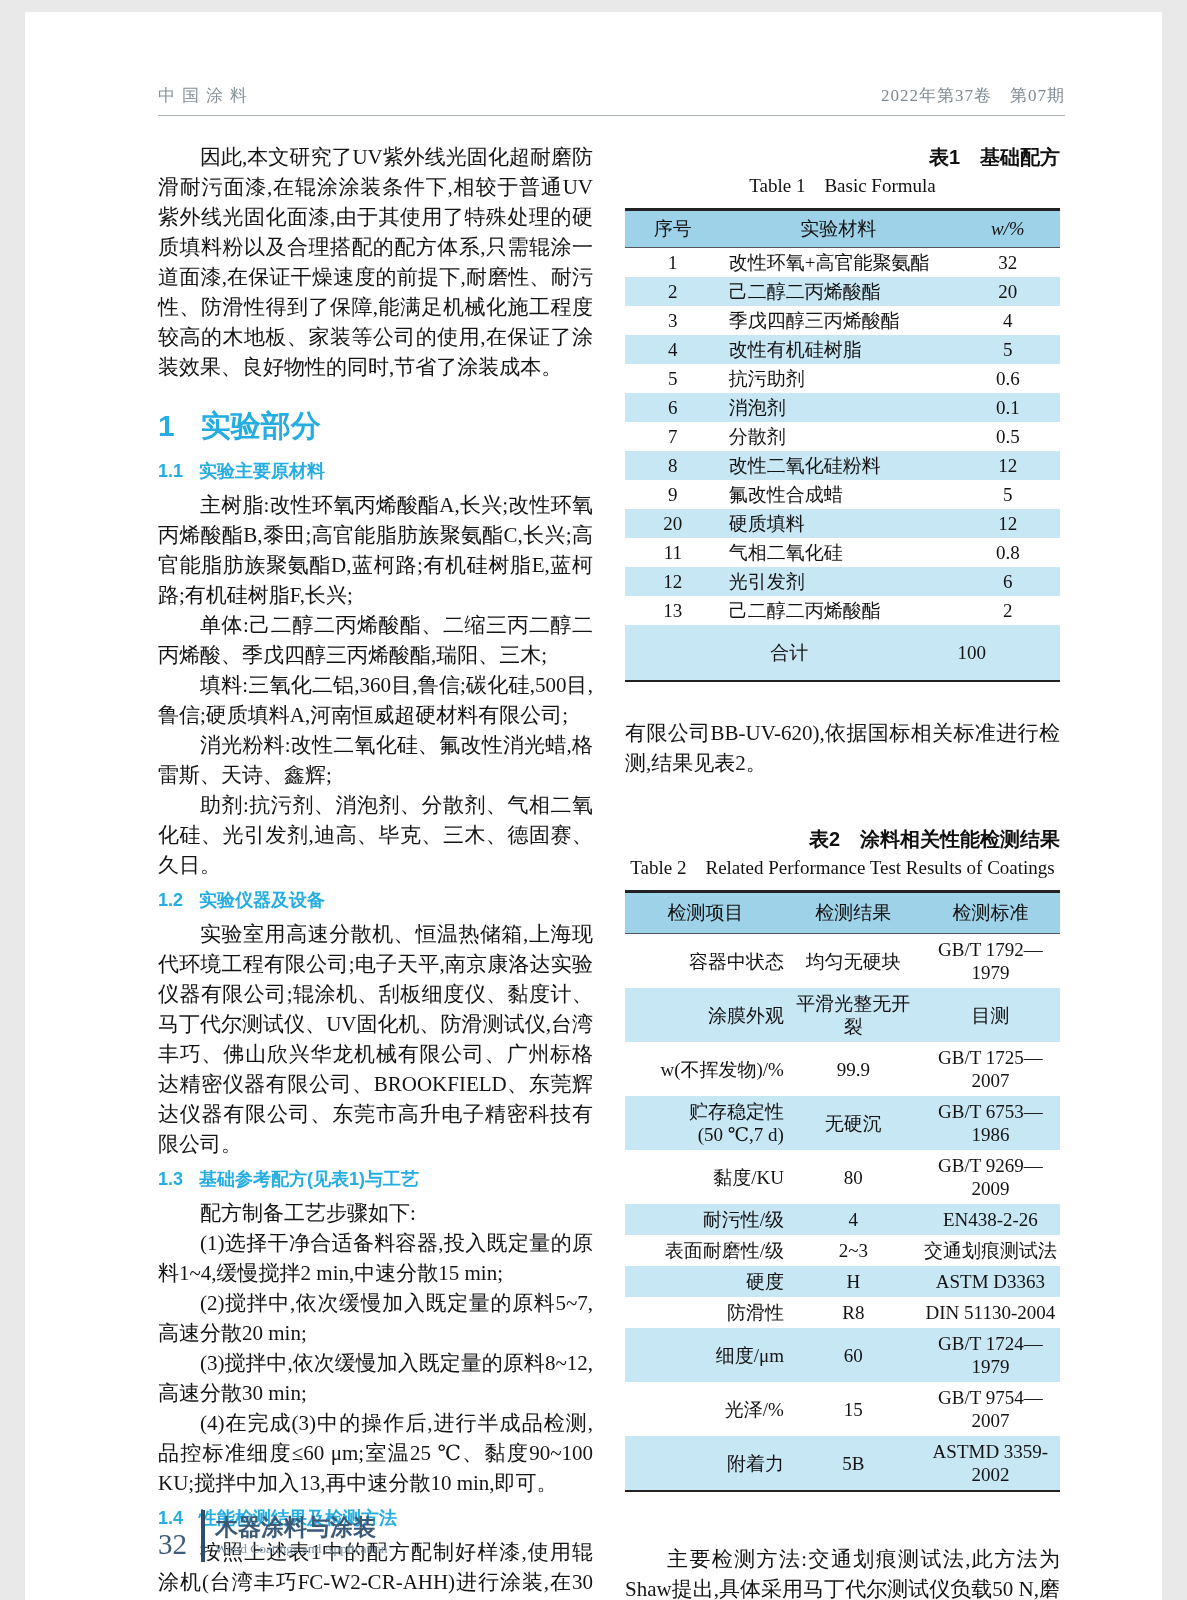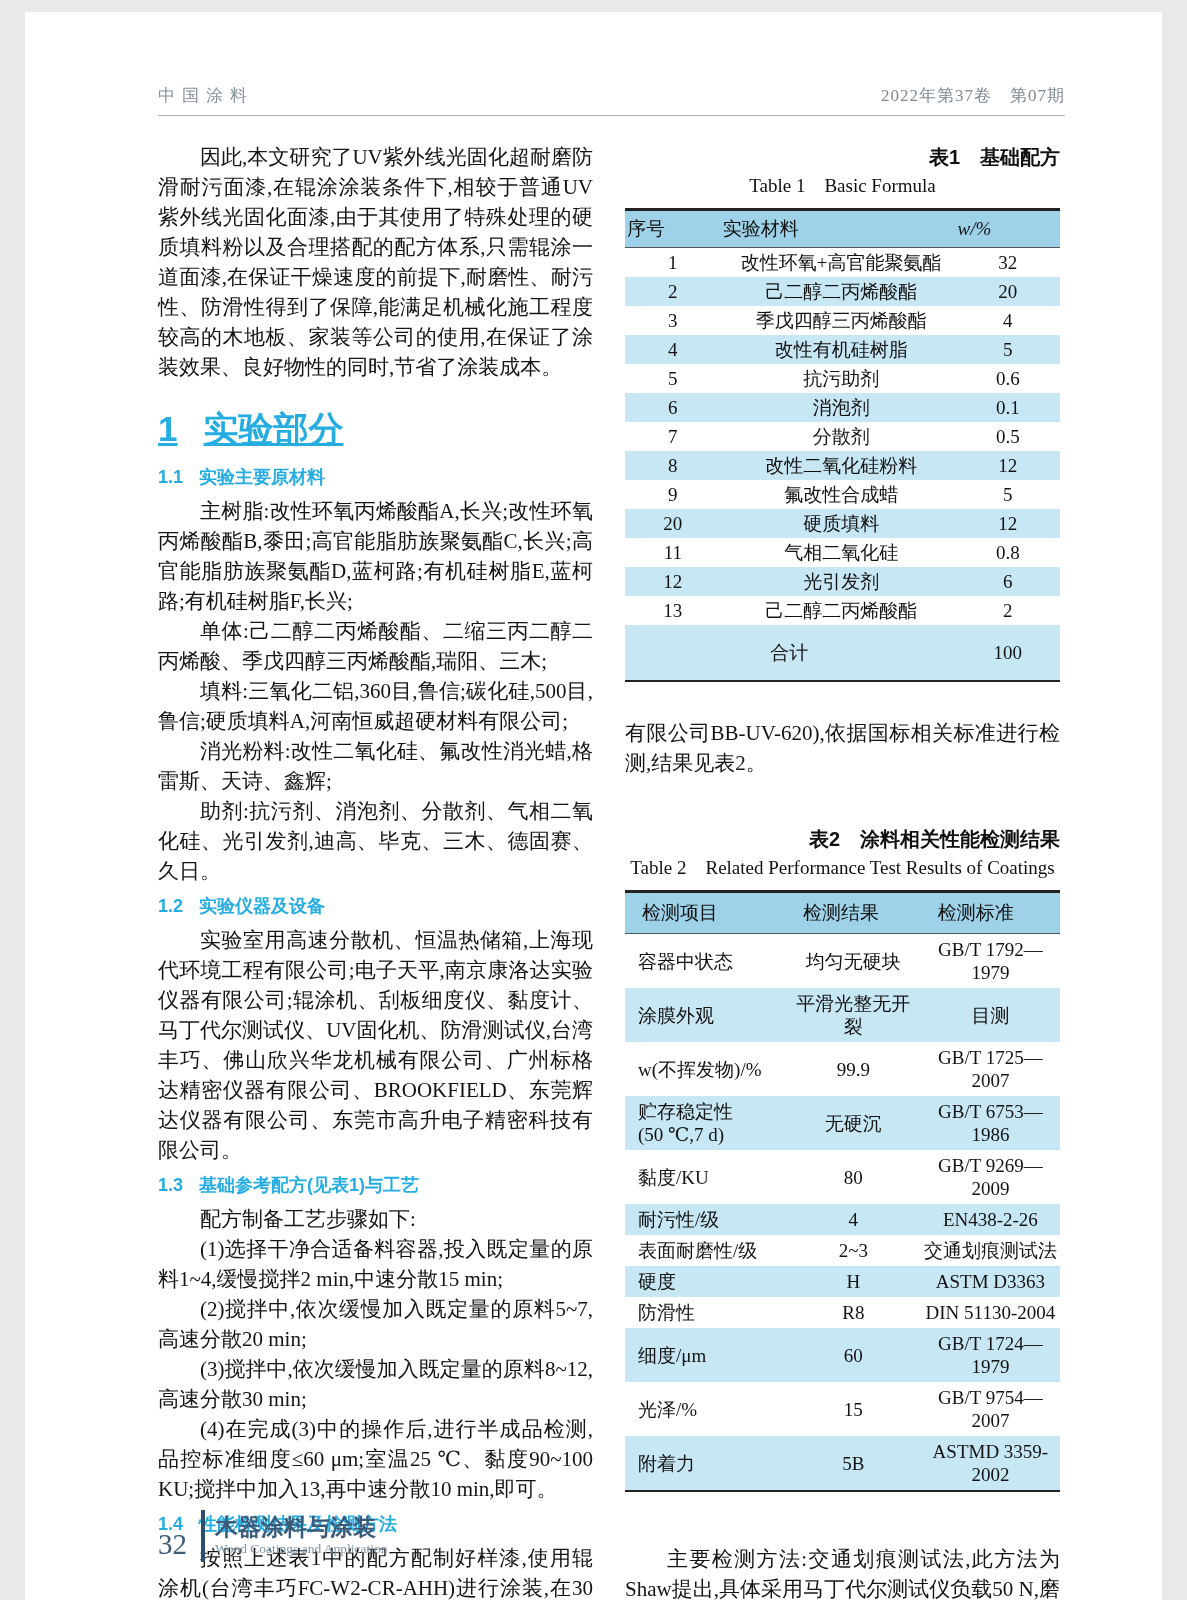--- a/index.html
+++ b/index.html
@@ -42,7 +42,7 @@
       font-size:19px;text-align:center;margin:0 0 10px;color:#101010;text-indent:0;line-height:25px;}
   table{width:100%;border-collapse:collapse;border-top:3px solid #222;border-bottom:2.5px solid #222;
       font-size:19px;color:#131313;}
-  thead th{background:var(--tbl-head);font-weight:normal;padding:5px 2px;text-align:left;
+  thead th{background:var(--tbl-head);font-weight:normal;padding:5px 2px;text-align:center;
       border-bottom:1px solid #555;}
   td{padding:3px 2px;text-align:center;line-height:23px;}
   tr.alt{background:var(--tbl-alt);}

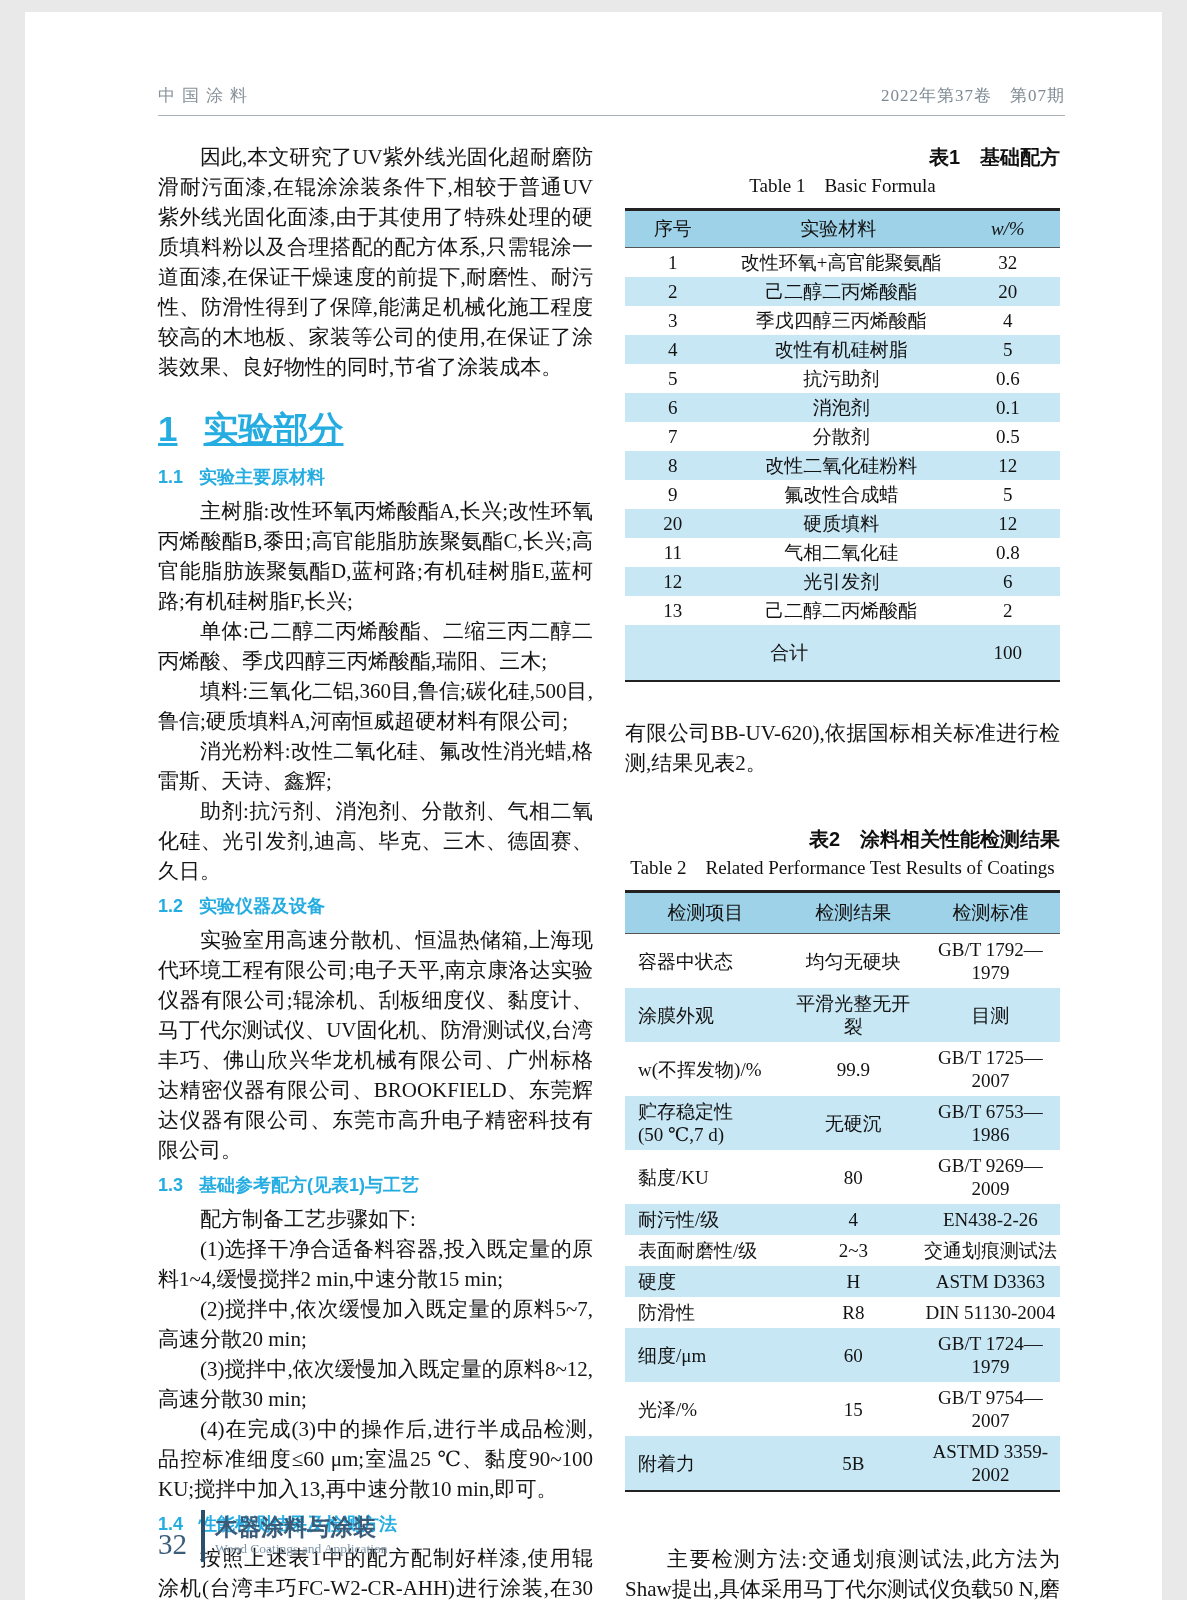--- a/index.html
+++ b/index.html
@@ -48,7 +48,7 @@
   tr.alt{background:var(--tbl-alt);}
   
   .t1 col.c1{width:22%;} .t1 col.c2{width:54%;} .t1 col.c3{width:24%;}
-  .t1 td:nth-child(2){text-align:center;padding-left:8px;font-family:Liberation Serif, serif;}
+  .t1 td:nth-child(2){text-align:left;padding-left:8px;font-family:Liberation Serif, serif;}
   .t1 .total-row td{padding:16px 2px;}
   .ital{font-style:italic;}
   

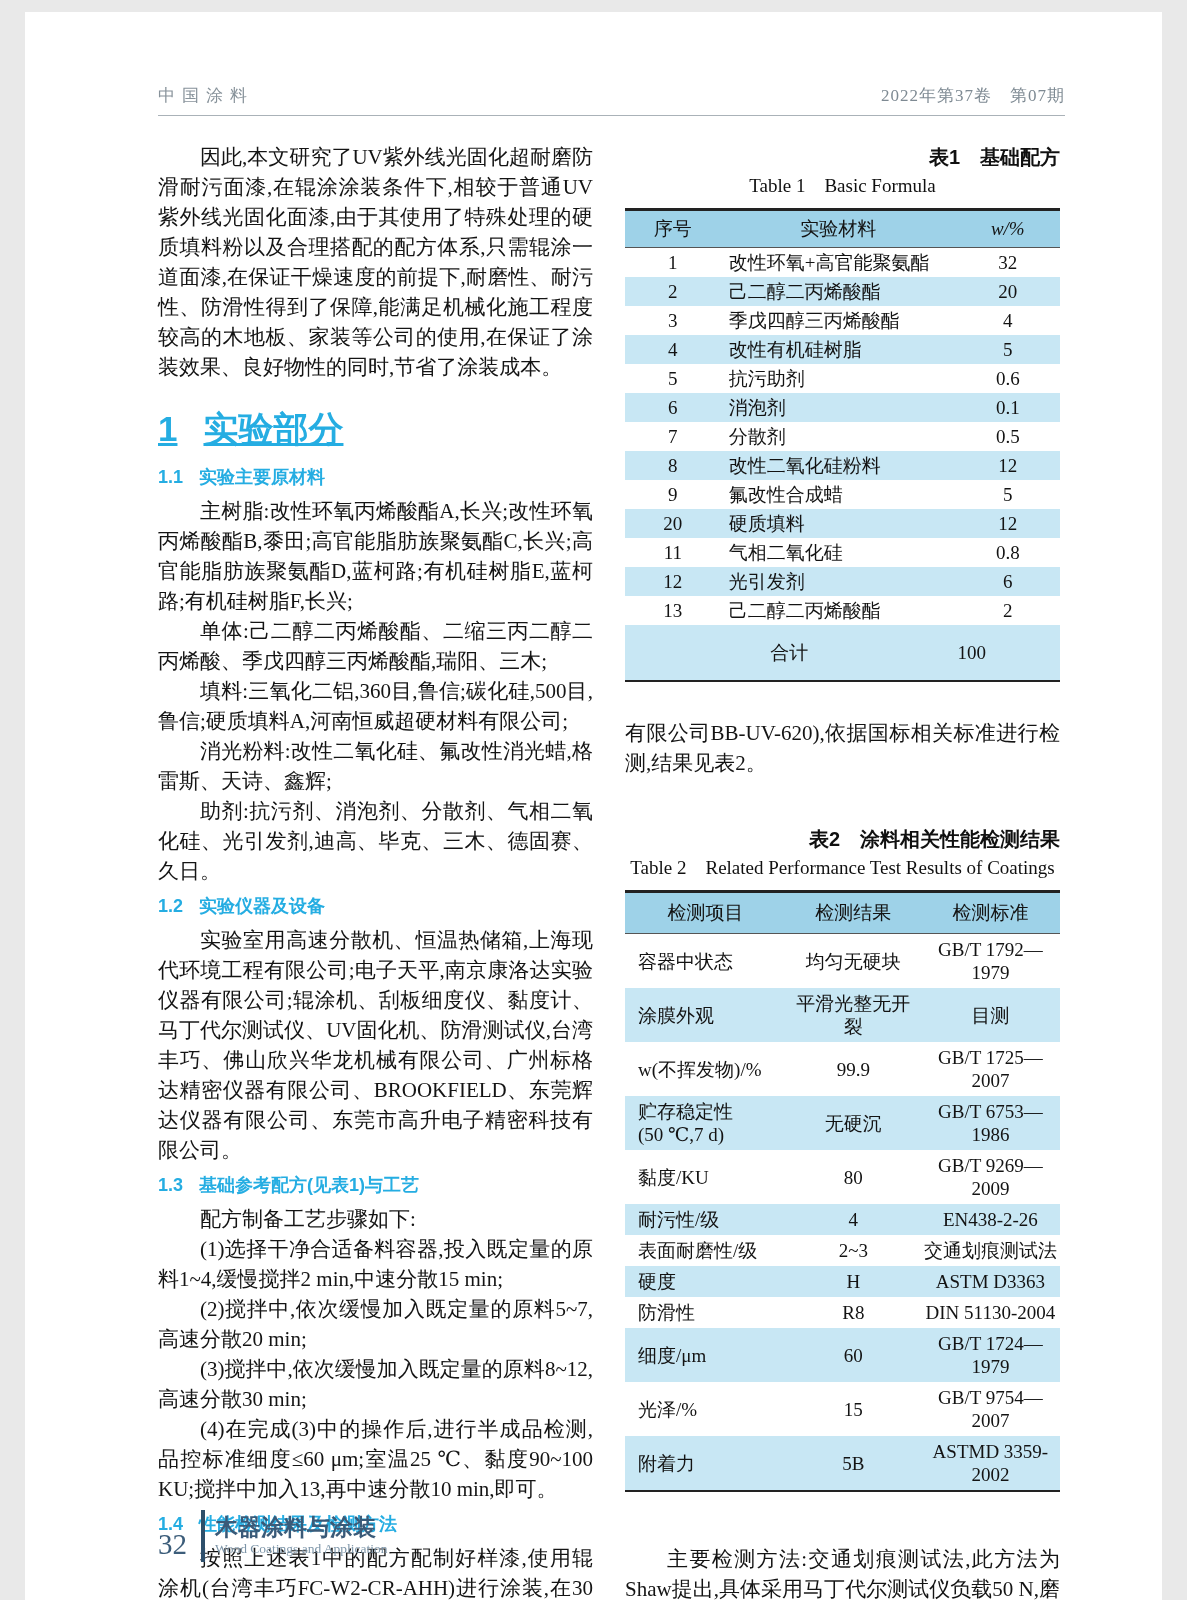--- a/index.html
+++ b/index.html
@@ -29,7 +29,7 @@
   p{margin:0;font-size:21px;line-height:30px;text-align:justify;text-indent:2em;}
   p.noindent{text-indent:0;}
   .h1{font-family:"Liberation Sans","DejaVu Sans",sans-serif;font-weight:bold;
-      font-size:35px;color:var(--accent);margin:24px 0 12px;text-decoration:underline;}
+      font-size:30px;color:var(--accent);margin:24px 0 12px;}
   .h1 .num{margin-right:26px;}
   .h2{font-family:"Liberation Sans","DejaVu Sans",sans-serif;font-weight:bold;
       font-size:18px;color:var(--accent);margin:8px 0 7px;}

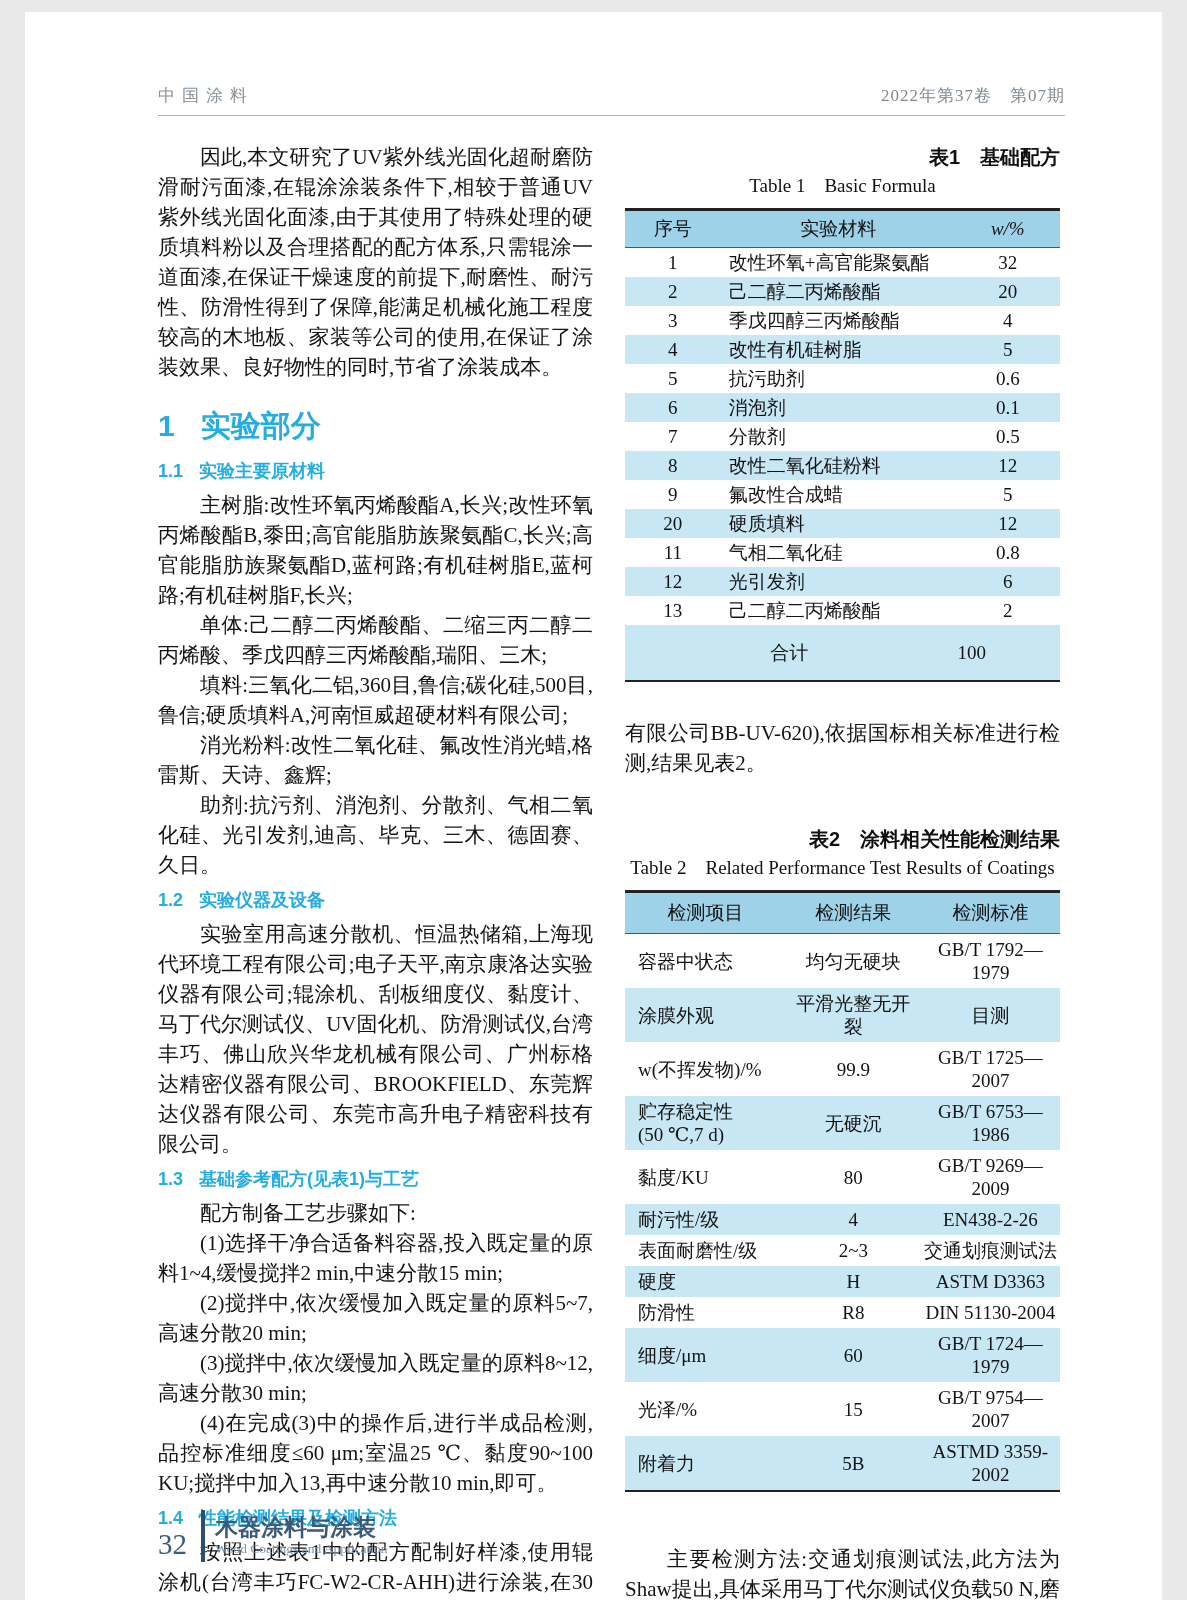--- a/index.html
+++ b/index.html
@@ -53,7 +53,7 @@
   .ital{font-style:italic;}
   
   .t2 col.c1{width:37%;} .t2 col.c2{width:31%;} .t2 col.c3{width:32%;}
-  .t2 td:first-child{text-align:left;padding-left:13px;white-space:pre-line;}
+  .t2 td:first-child{text-align:right;padding-left:13px;white-space:pre-line;}
   .t2 thead th{padding:7px 17px;}
   .t2 td{padding:4px 2px;}
   .gap-after-t1{margin-top:36px;}

